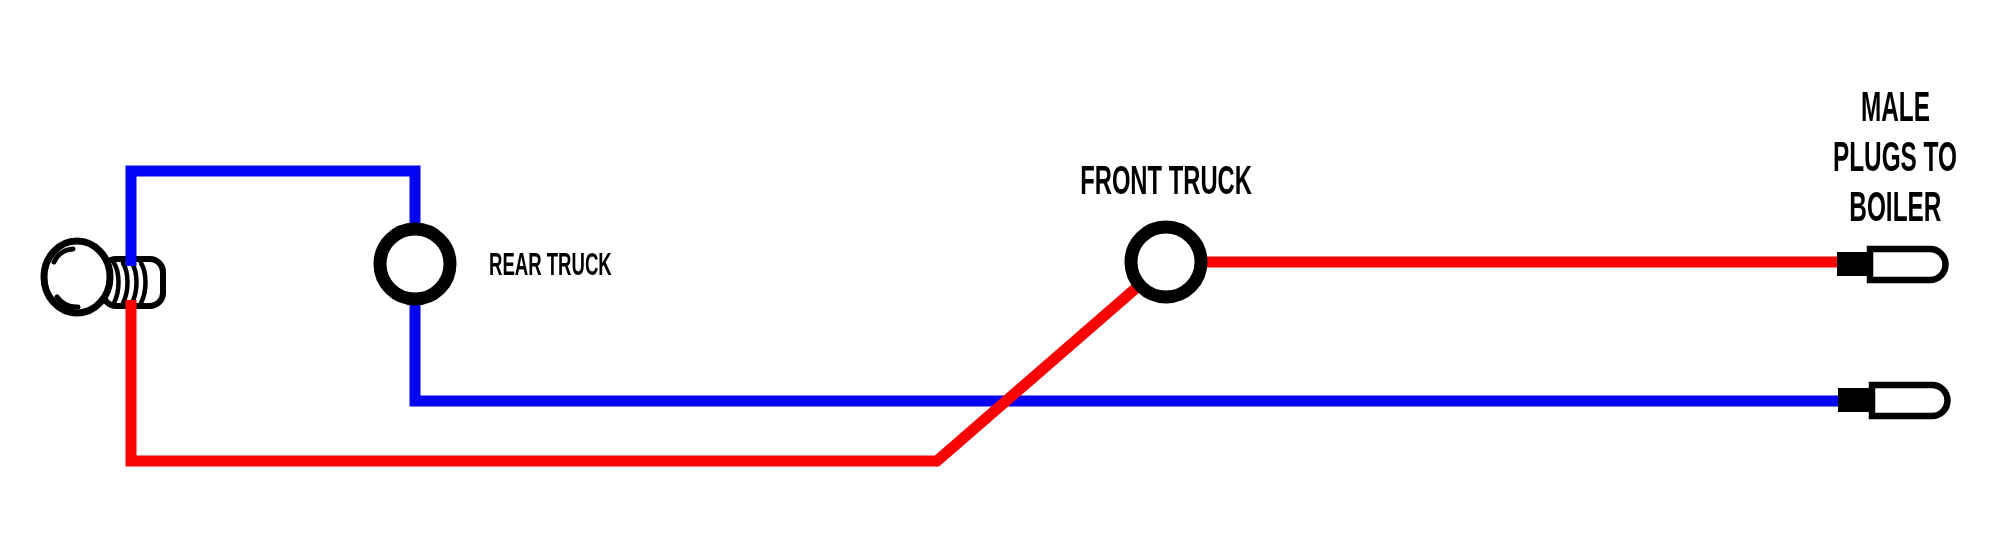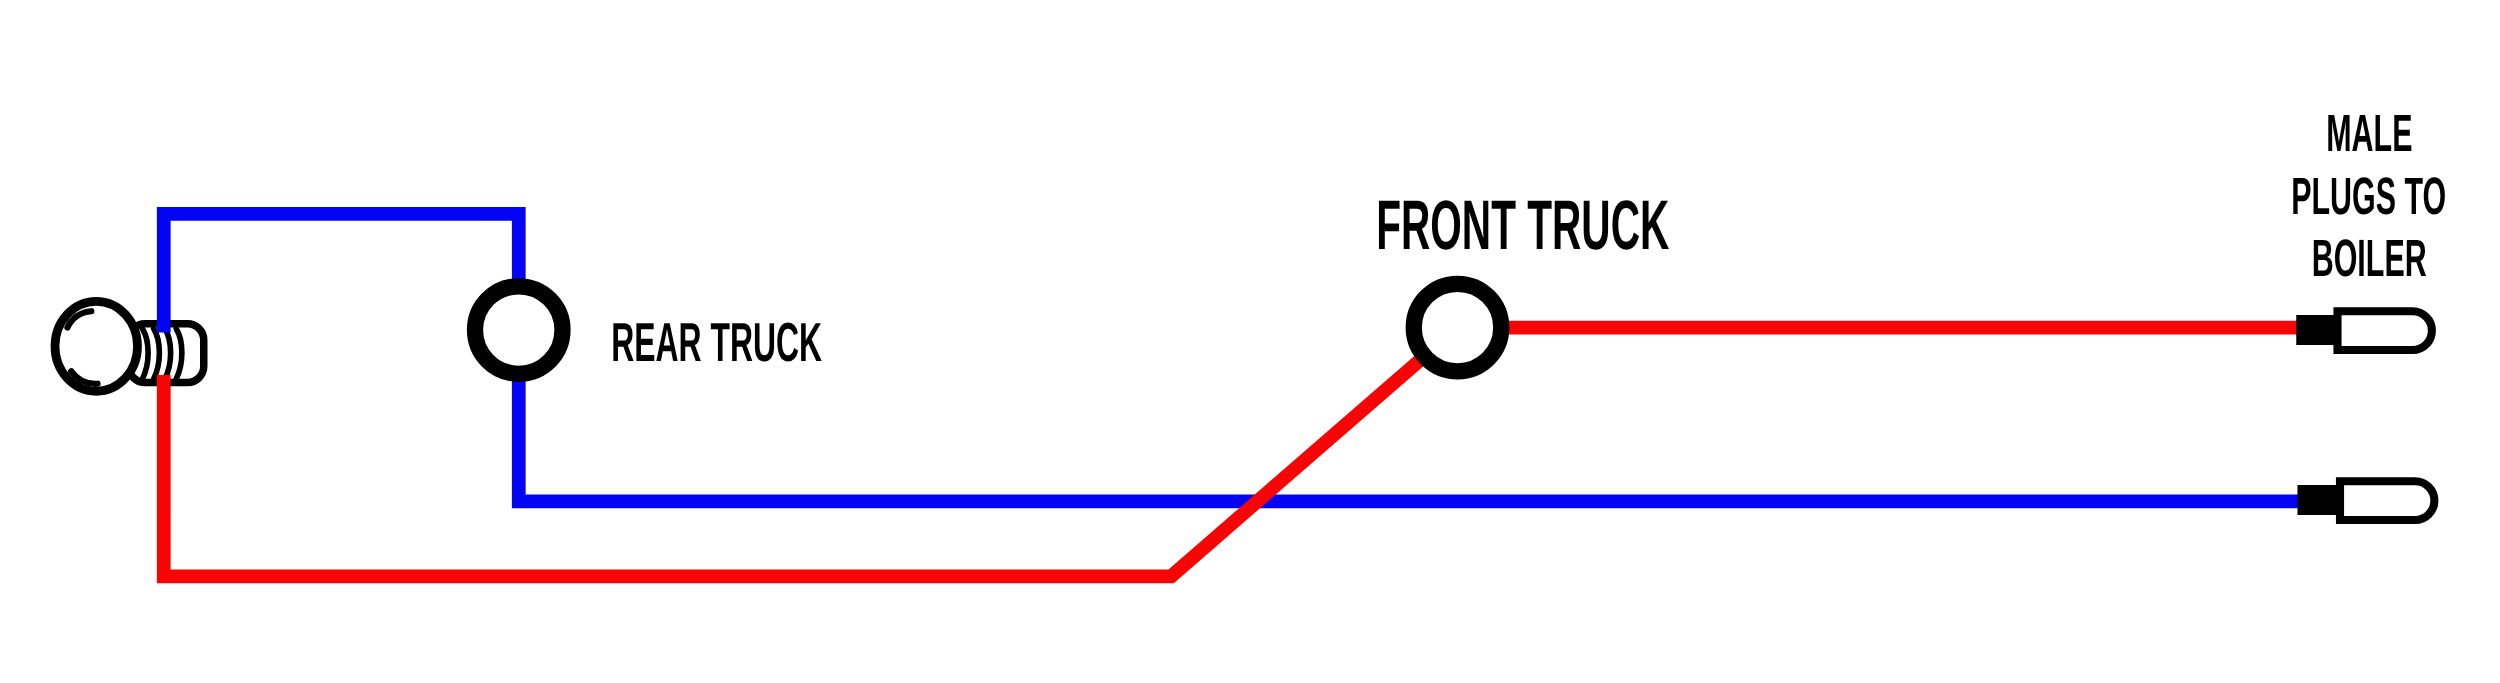--- a/index.html
+++ b/index.html
@@ -59,7 +59,7 @@
     width: 300px;
     height: 50px;
     line-height: 50px;
-    font-size: 56px;
+    font-size: 41px;
     text-align: center;
   }
   #front-truck-label .cond { transform-origin: center; }

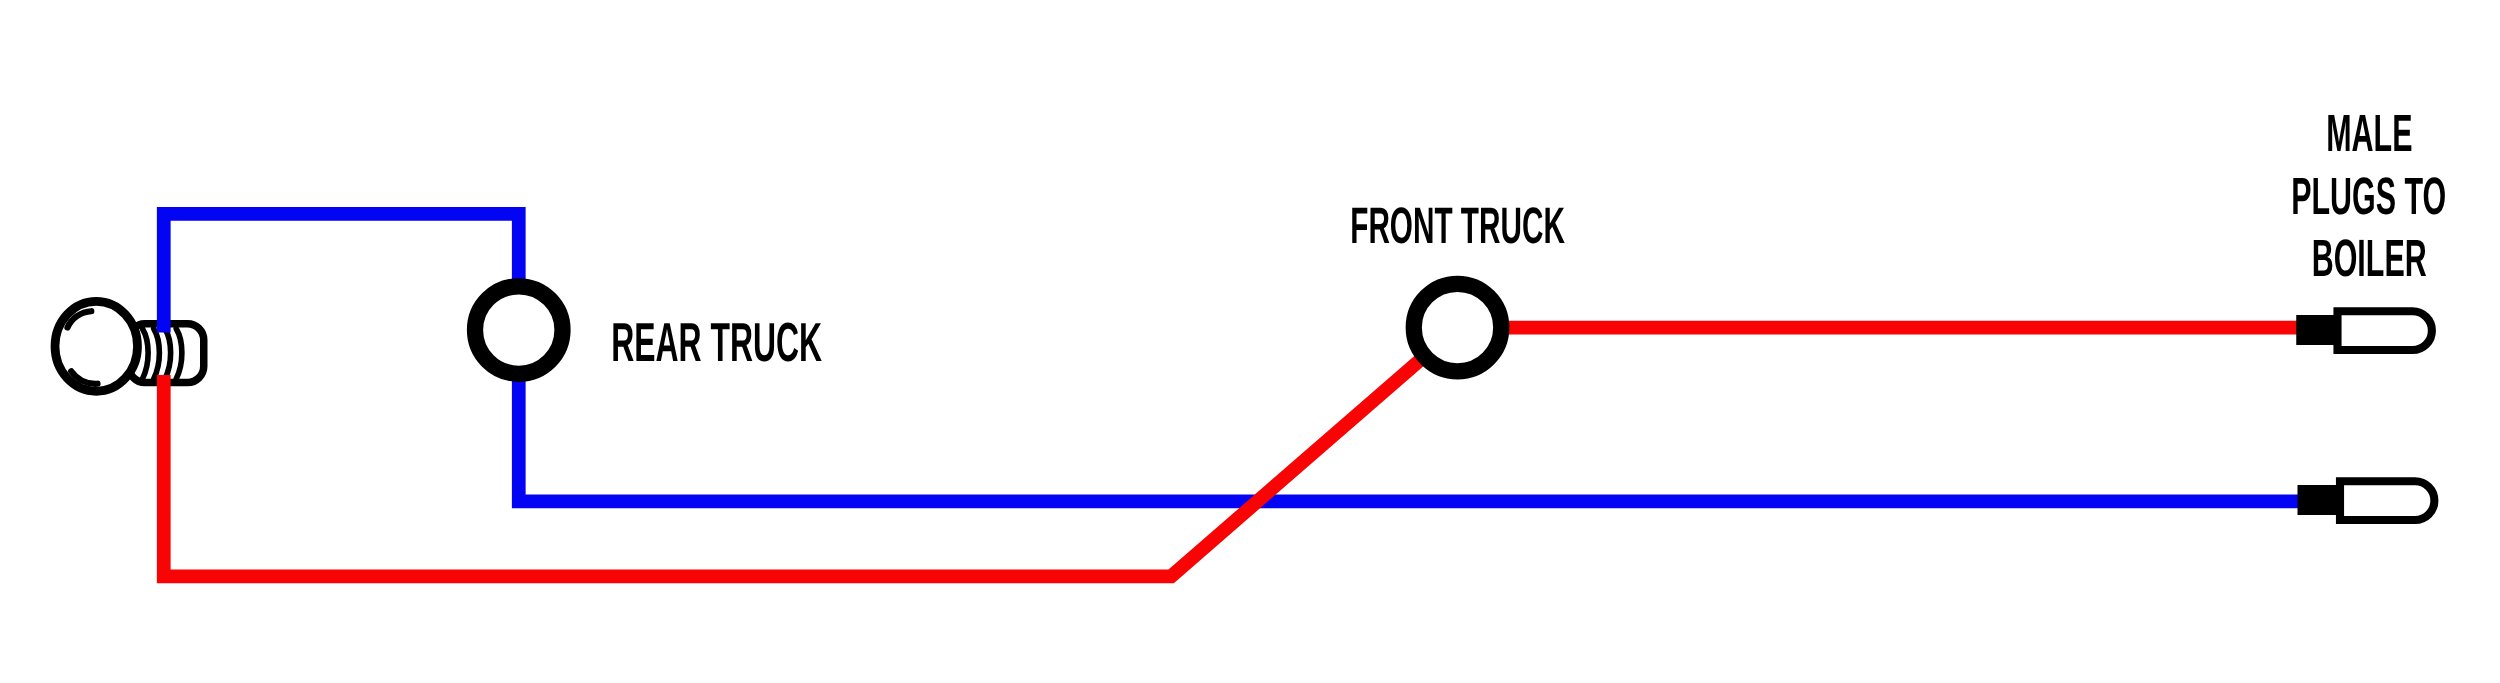--- a/index.html
+++ b/index.html
@@ -47,10 +47,10 @@
   }
   #rear-truck-label {
     left: 489px;
-    top: 250px;
+    top: 239px;
     height: 50px;
     line-height: 50px;
-    font-size: 44px;
+    font-size: 32px;
   }
   #rear-truck-label .cond { transform-origin: left center; }
   #front-truck-label {

